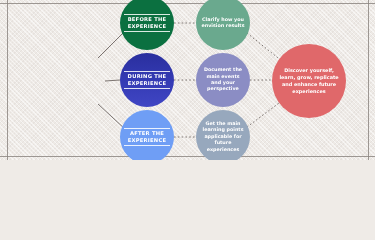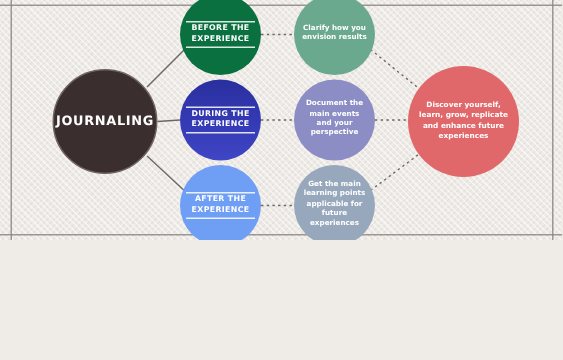--- a/index.html
+++ b/index.html
@@ -143,9 +143,6 @@
     <line x1="247" y1="127" x2="283" y2="100" stroke="#6e6663" stroke-width="0.9" stroke-dasharray="1.6 2.2"></line>
   </svg>
 
-  <div class="node" id="hub">
-    <span class="hub-label">JOURNALING</span>
-  </div>
 
   <div class="node stage" id="stage-before">
     <div class="band">

